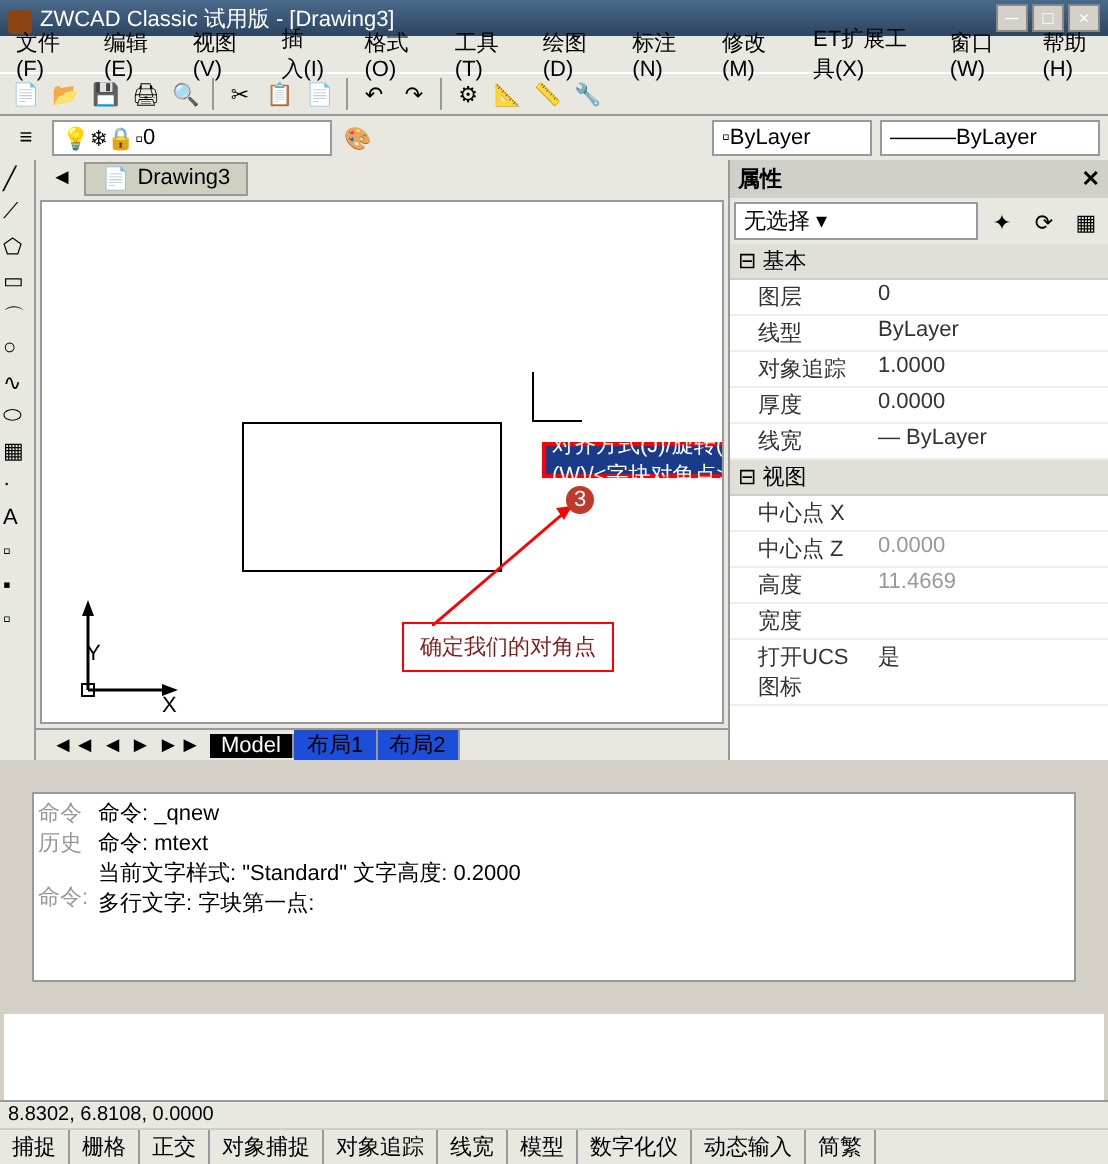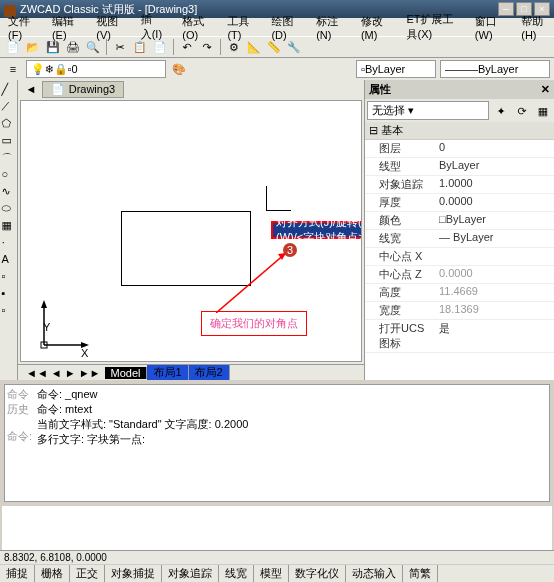--- a/index.html
+++ b/index.html
@@ -200,10 +200,6 @@
           <div class="prop-val">0.0000</div>
         </div>
         <div class="prop-row">
-          <div class="prop-key">颜色</div>
-          <div class="prop-val">□ByLayer</div>
-        </div>
-        <div class="prop-row">
           <div class="prop-key">线宽</div>
           <div class="prop-val">— ByLayer</div>
         </div>

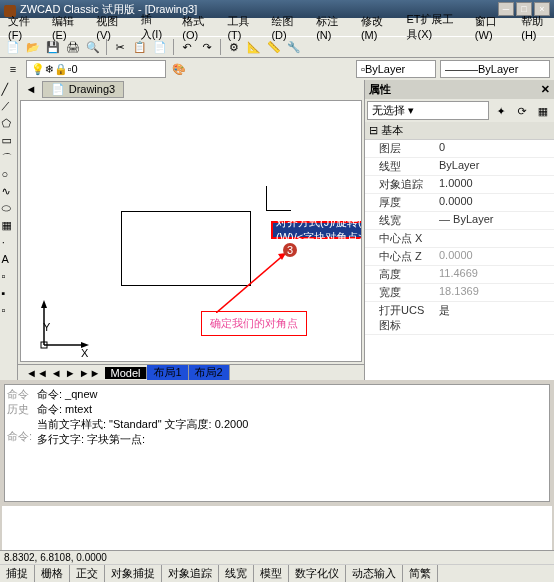--- a/index.html
+++ b/index.html
@@ -203,6 +203,7 @@
           <div class="prop-key">线宽</div>
           <div class="prop-val">— ByLayer</div>
         </div>
+        <div class="prop-section">视图</div>
         <div class="prop-row">
           <div class="prop-key">中心点 X</div>
         </div>

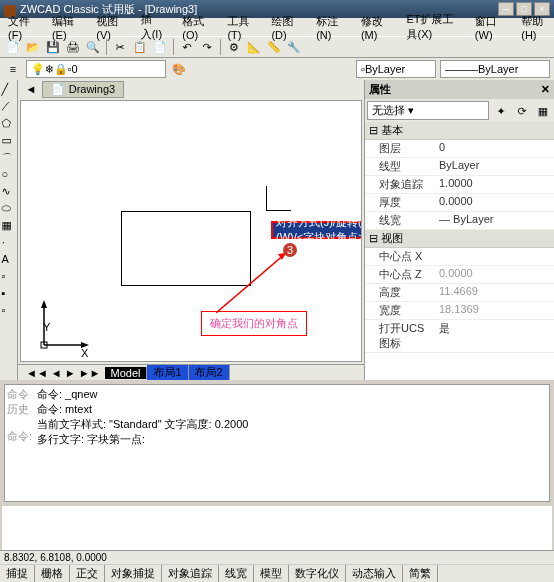--- a/index.html
+++ b/index.html
@@ -217,7 +217,6 @@
         </div>
         <div class="prop-row">
           <div class="prop-key">宽度</div>
-          <div class="prop-val gray">18.1369</div>
         </div>
         <div class="prop-row">
           <div class="prop-key">打开UCS图标</div>

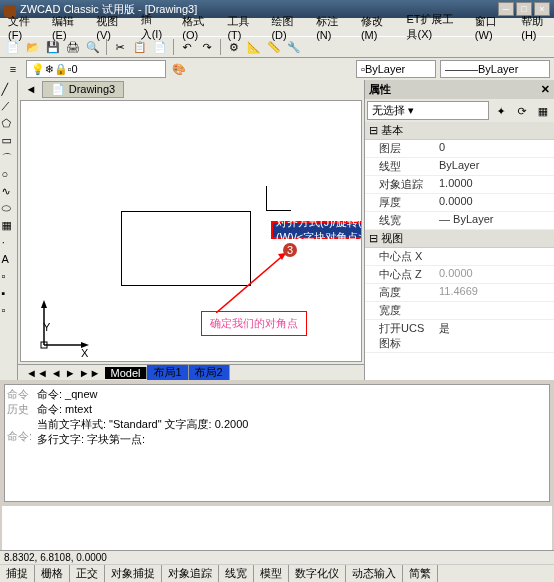--- a/index.html
+++ b/index.html
@@ -28,7 +28,7 @@
 .highlight-box{position:absolute;left:250px;top:120px;width:270px;height:18px;background:#1a3a8a;color:#fff;border:2px solid red;padding:0 3px;font-size:9px;display:flex;align-items:center;z-index:5}
 .marker{position:absolute;left:262px;top:142px;width:14px;height:14px;background:#c0392b;border-radius:50%;color:#fff;font-size:9px;display:flex;align-items:center;justify-content:center;z-index:6}
 .arrow-line{position:absolute;left:195px;top:147px;width:75px;height:65px;z-index:4}
-.callout-box{position:absolute;left:180px;top:210px;border:1.5px solid red;padding:4px 8px;color:#ec4899;font-size:12px;z-index:5}
+.callout-box{position:absolute;left:180px;top:210px;border:1.5px solid red;padding:4px 8px;color:#7f1d1d;font-size:12px;z-index:5}
 .coord{position:absolute;left:15px;bottom:8px}
 .coord-y{position:absolute;left:22px;bottom:28px}
 .coord-x{position:absolute;left:60px;bottom:2px}

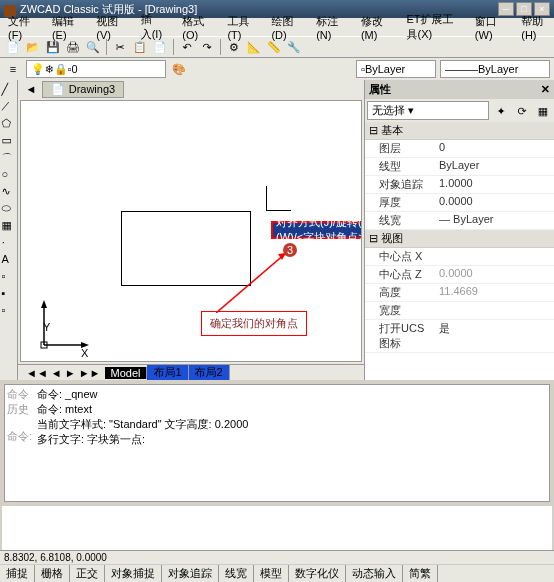--- a/index.html
+++ b/index.html
@@ -46,7 +46,7 @@
 .prop-key{width:70px;padding:1px 4px 1px 14px;color:#333}
 .prop-val{flex:1;padding:1px 4px;color:#333}
 .prop-val.gray{color:#999}
-.cmd-area{height:118px;background:#fff;border:1px solid #999;margin:4px;padding:2px;font-family:monospace;font-size:10px;overflow:auto;display:flex}
+.cmd-area{height:95px;background:#fff;border:1px solid #999;margin:16px;padding:2px;font-family:monospace;font-size:10px;overflow:auto;display:flex}
 .cmd-gutter{width:30px;color:#999;display:flex;flex-direction:column;gap:0}
 .cmd-text{flex:1}
 .statusbar{position:absolute;bottom:0;left:0;right:0;height:32px;background:#e8e8e0;border-top:1px solid #999;display:flex;flex-direction:column}

